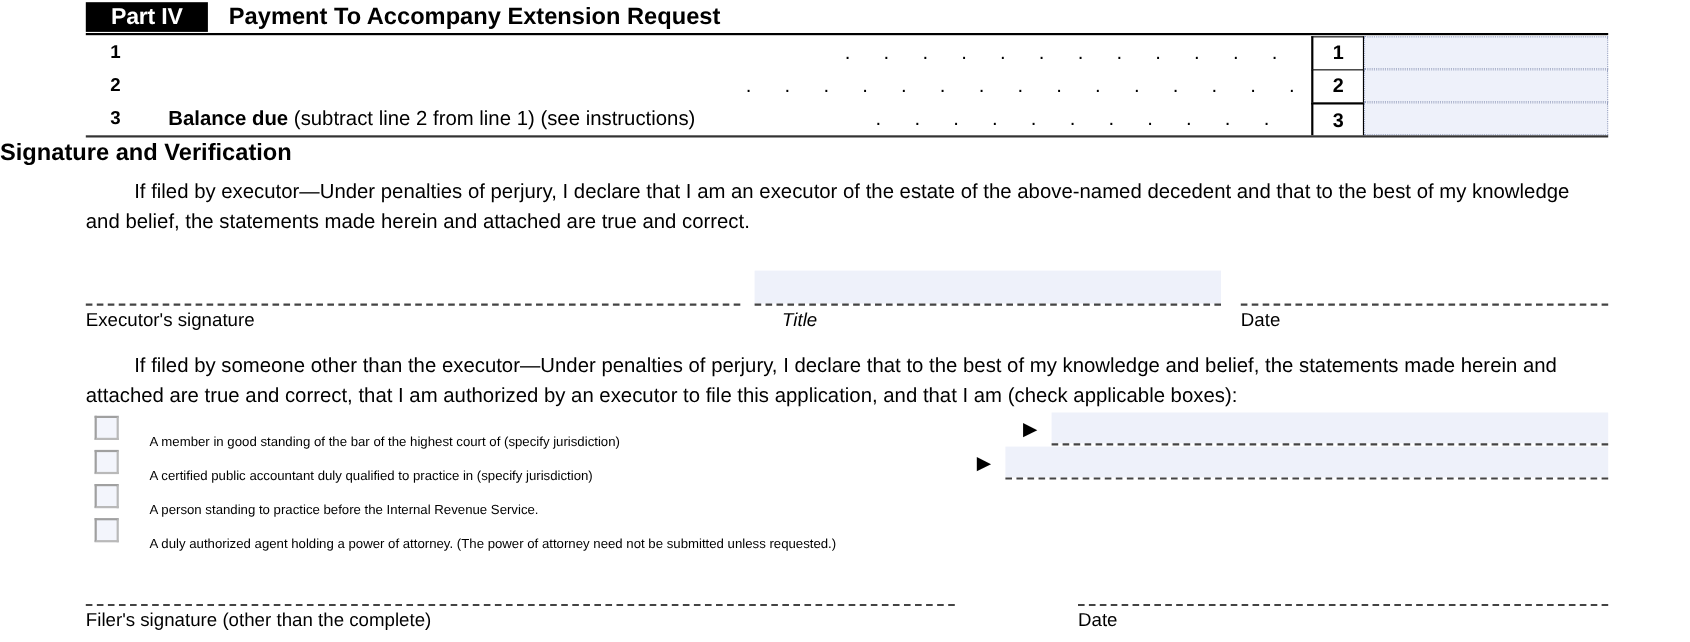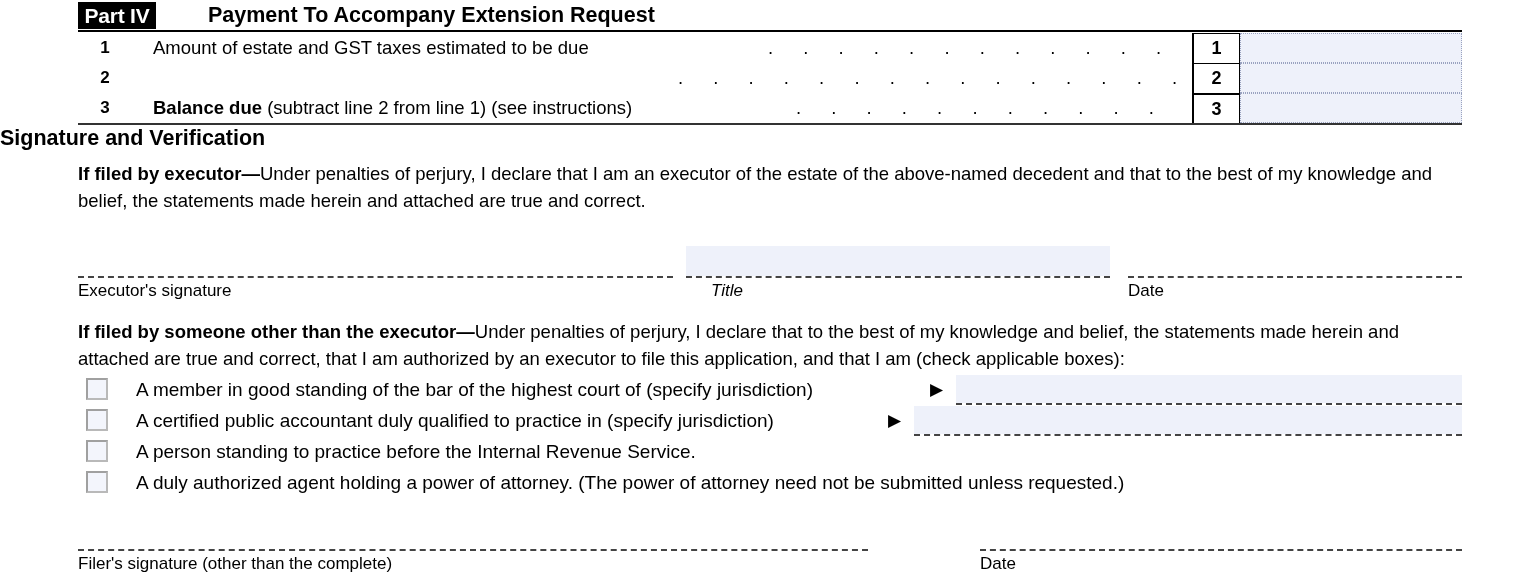--- a/index.html
+++ b/index.html
@@ -32,7 +32,7 @@
     position: absolute;
     left: 0px;
     top: 1px;
-    width: 78px;
+    width: 111px;
     height: 27px;
     background: #000000;
     color: #ffffff;

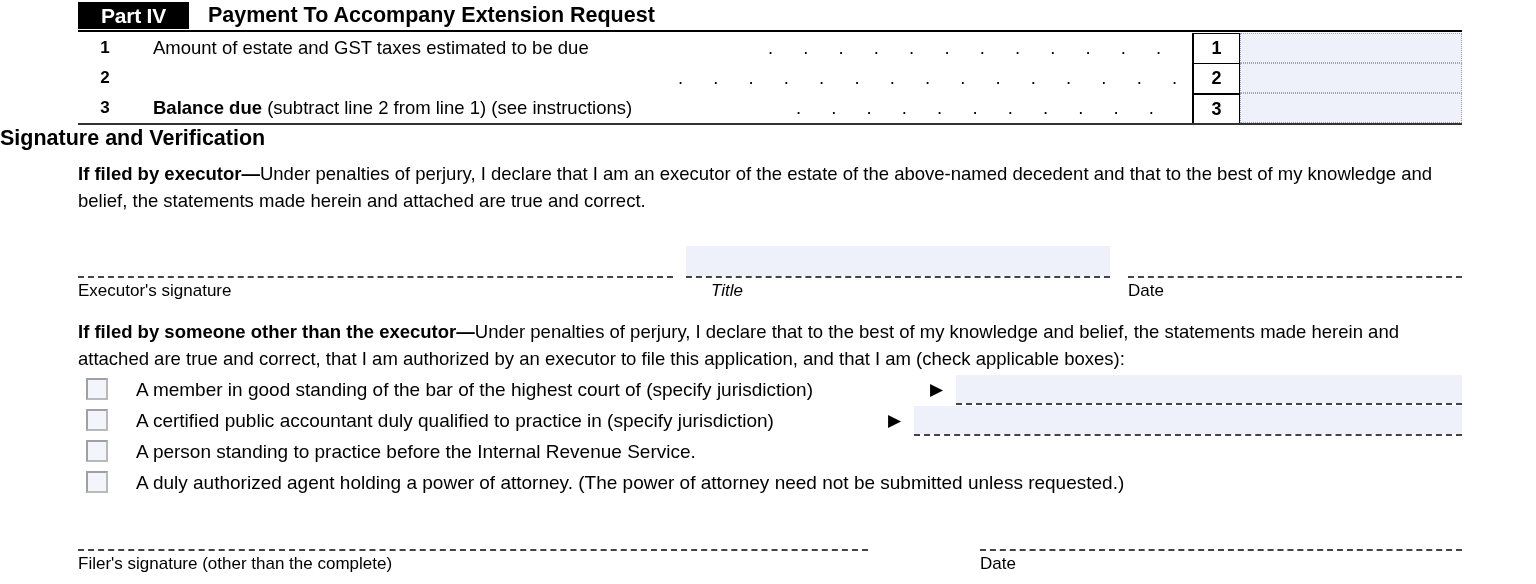--- a/index.html
+++ b/index.html
@@ -267,7 +267,6 @@
 
 <div class="piv-row" id="piv-row-1">
   <div class="piv-num">1</div>
-  <div class="piv-text"><span>Amount of estate and GST taxes estimated to be due</span></div>
   <div class="piv-dots" style="left:690px; width:410px;">.  .  .  .  .  .  .  .  .  .  .  .  .  .  .  .  .  .  .  .  .  .  .  .  .  .  .  .</div>
   <div class="piv-linebox">1</div>
   <div class="piv-amtfield"></div>

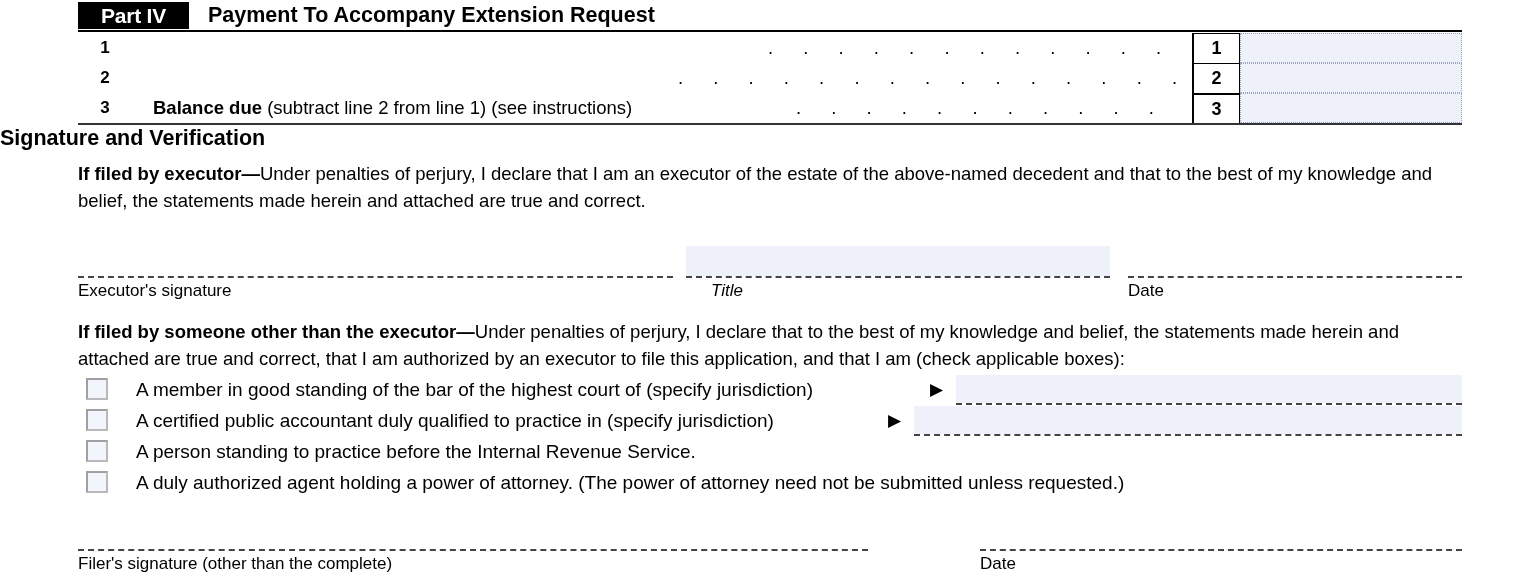--- a/index.html
+++ b/index.html
@@ -156,7 +156,7 @@
     font-size: 18.5px;
     line-height: 27px;
   }
-  .para b { font-weight: bold; }
+  .para b { font-weight: normal; margin-left: 44px; }
   #para-executor { top: 160px; }
   #para-other { top: 318px; }
 

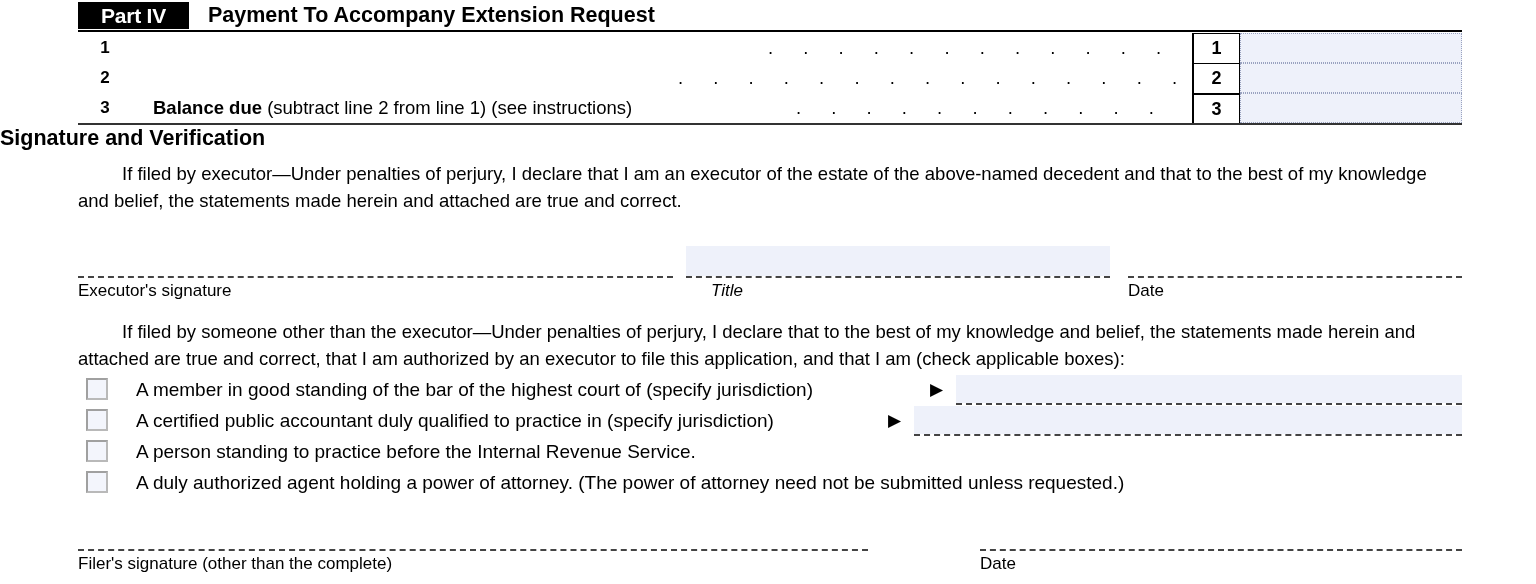--- a/index.html
+++ b/index.html
@@ -217,10 +217,10 @@
   .cblabel {
     position: absolute;
     left: 58px;
-    top: 0;
+    top: 12px;
     height: 31px;
     line-height: 31px;
-    font-size: 19px;
+    font-size: 12px;
     white-space: nowrap;
   }
   .arrow {

